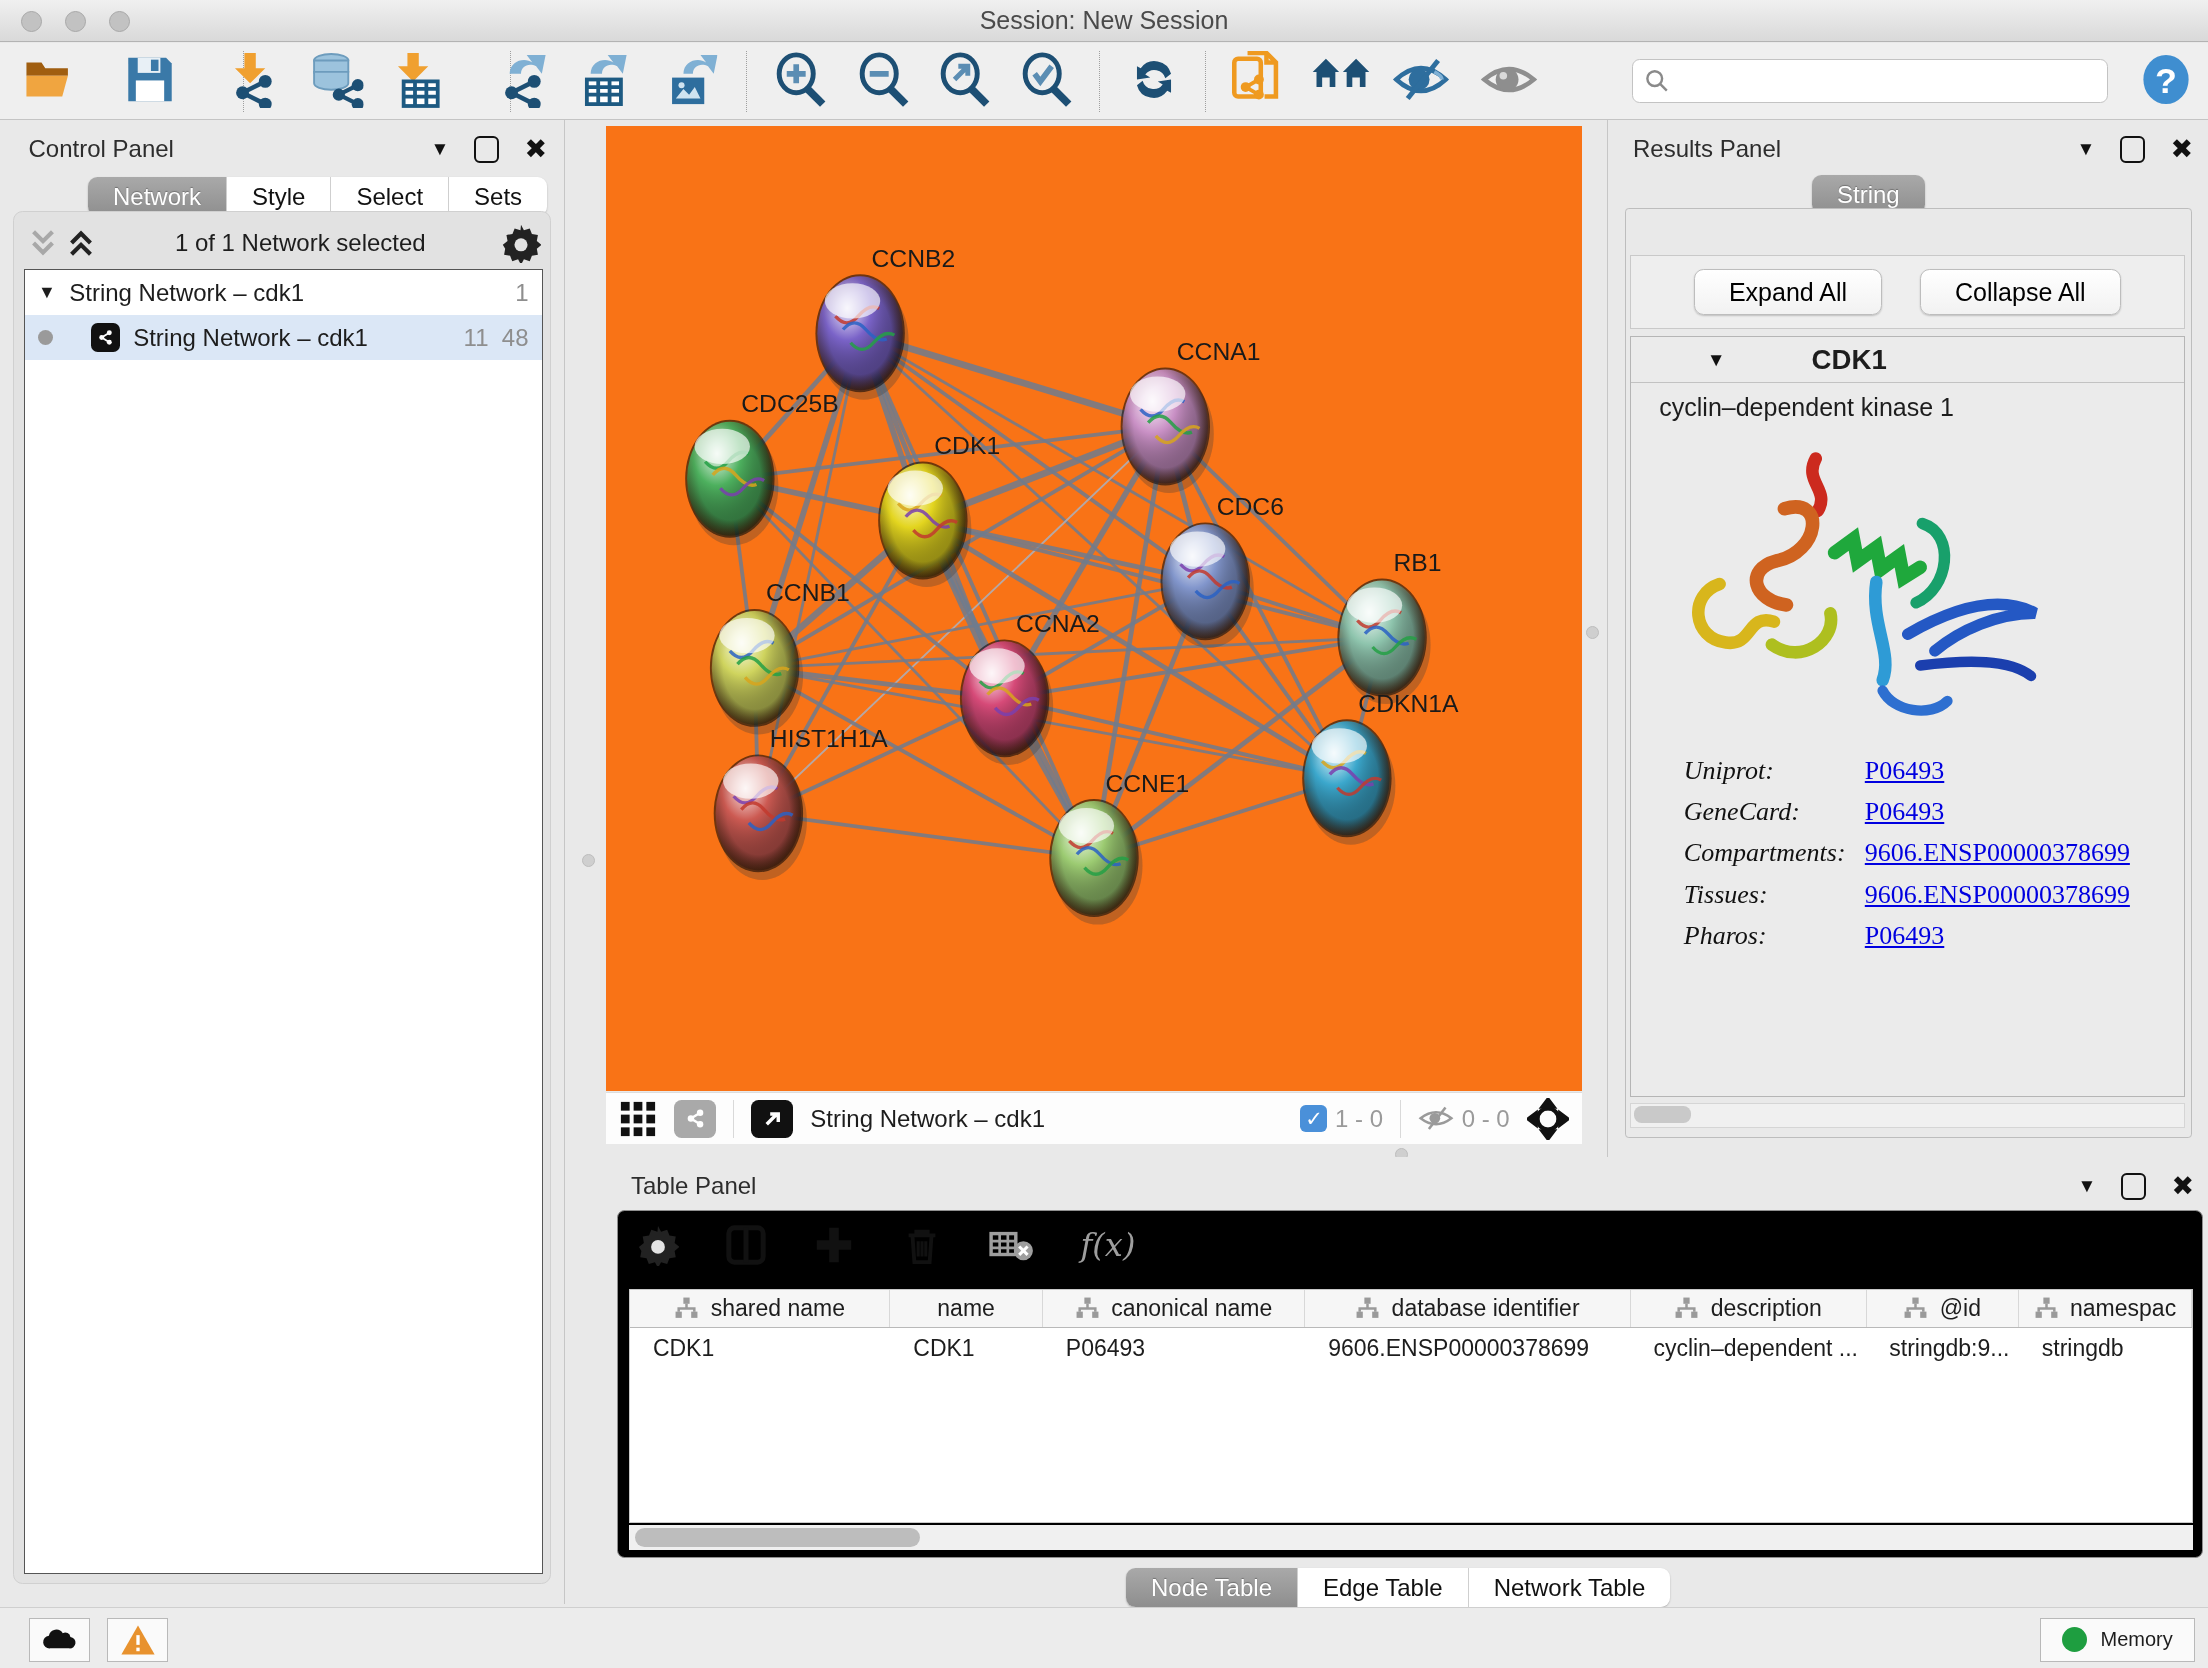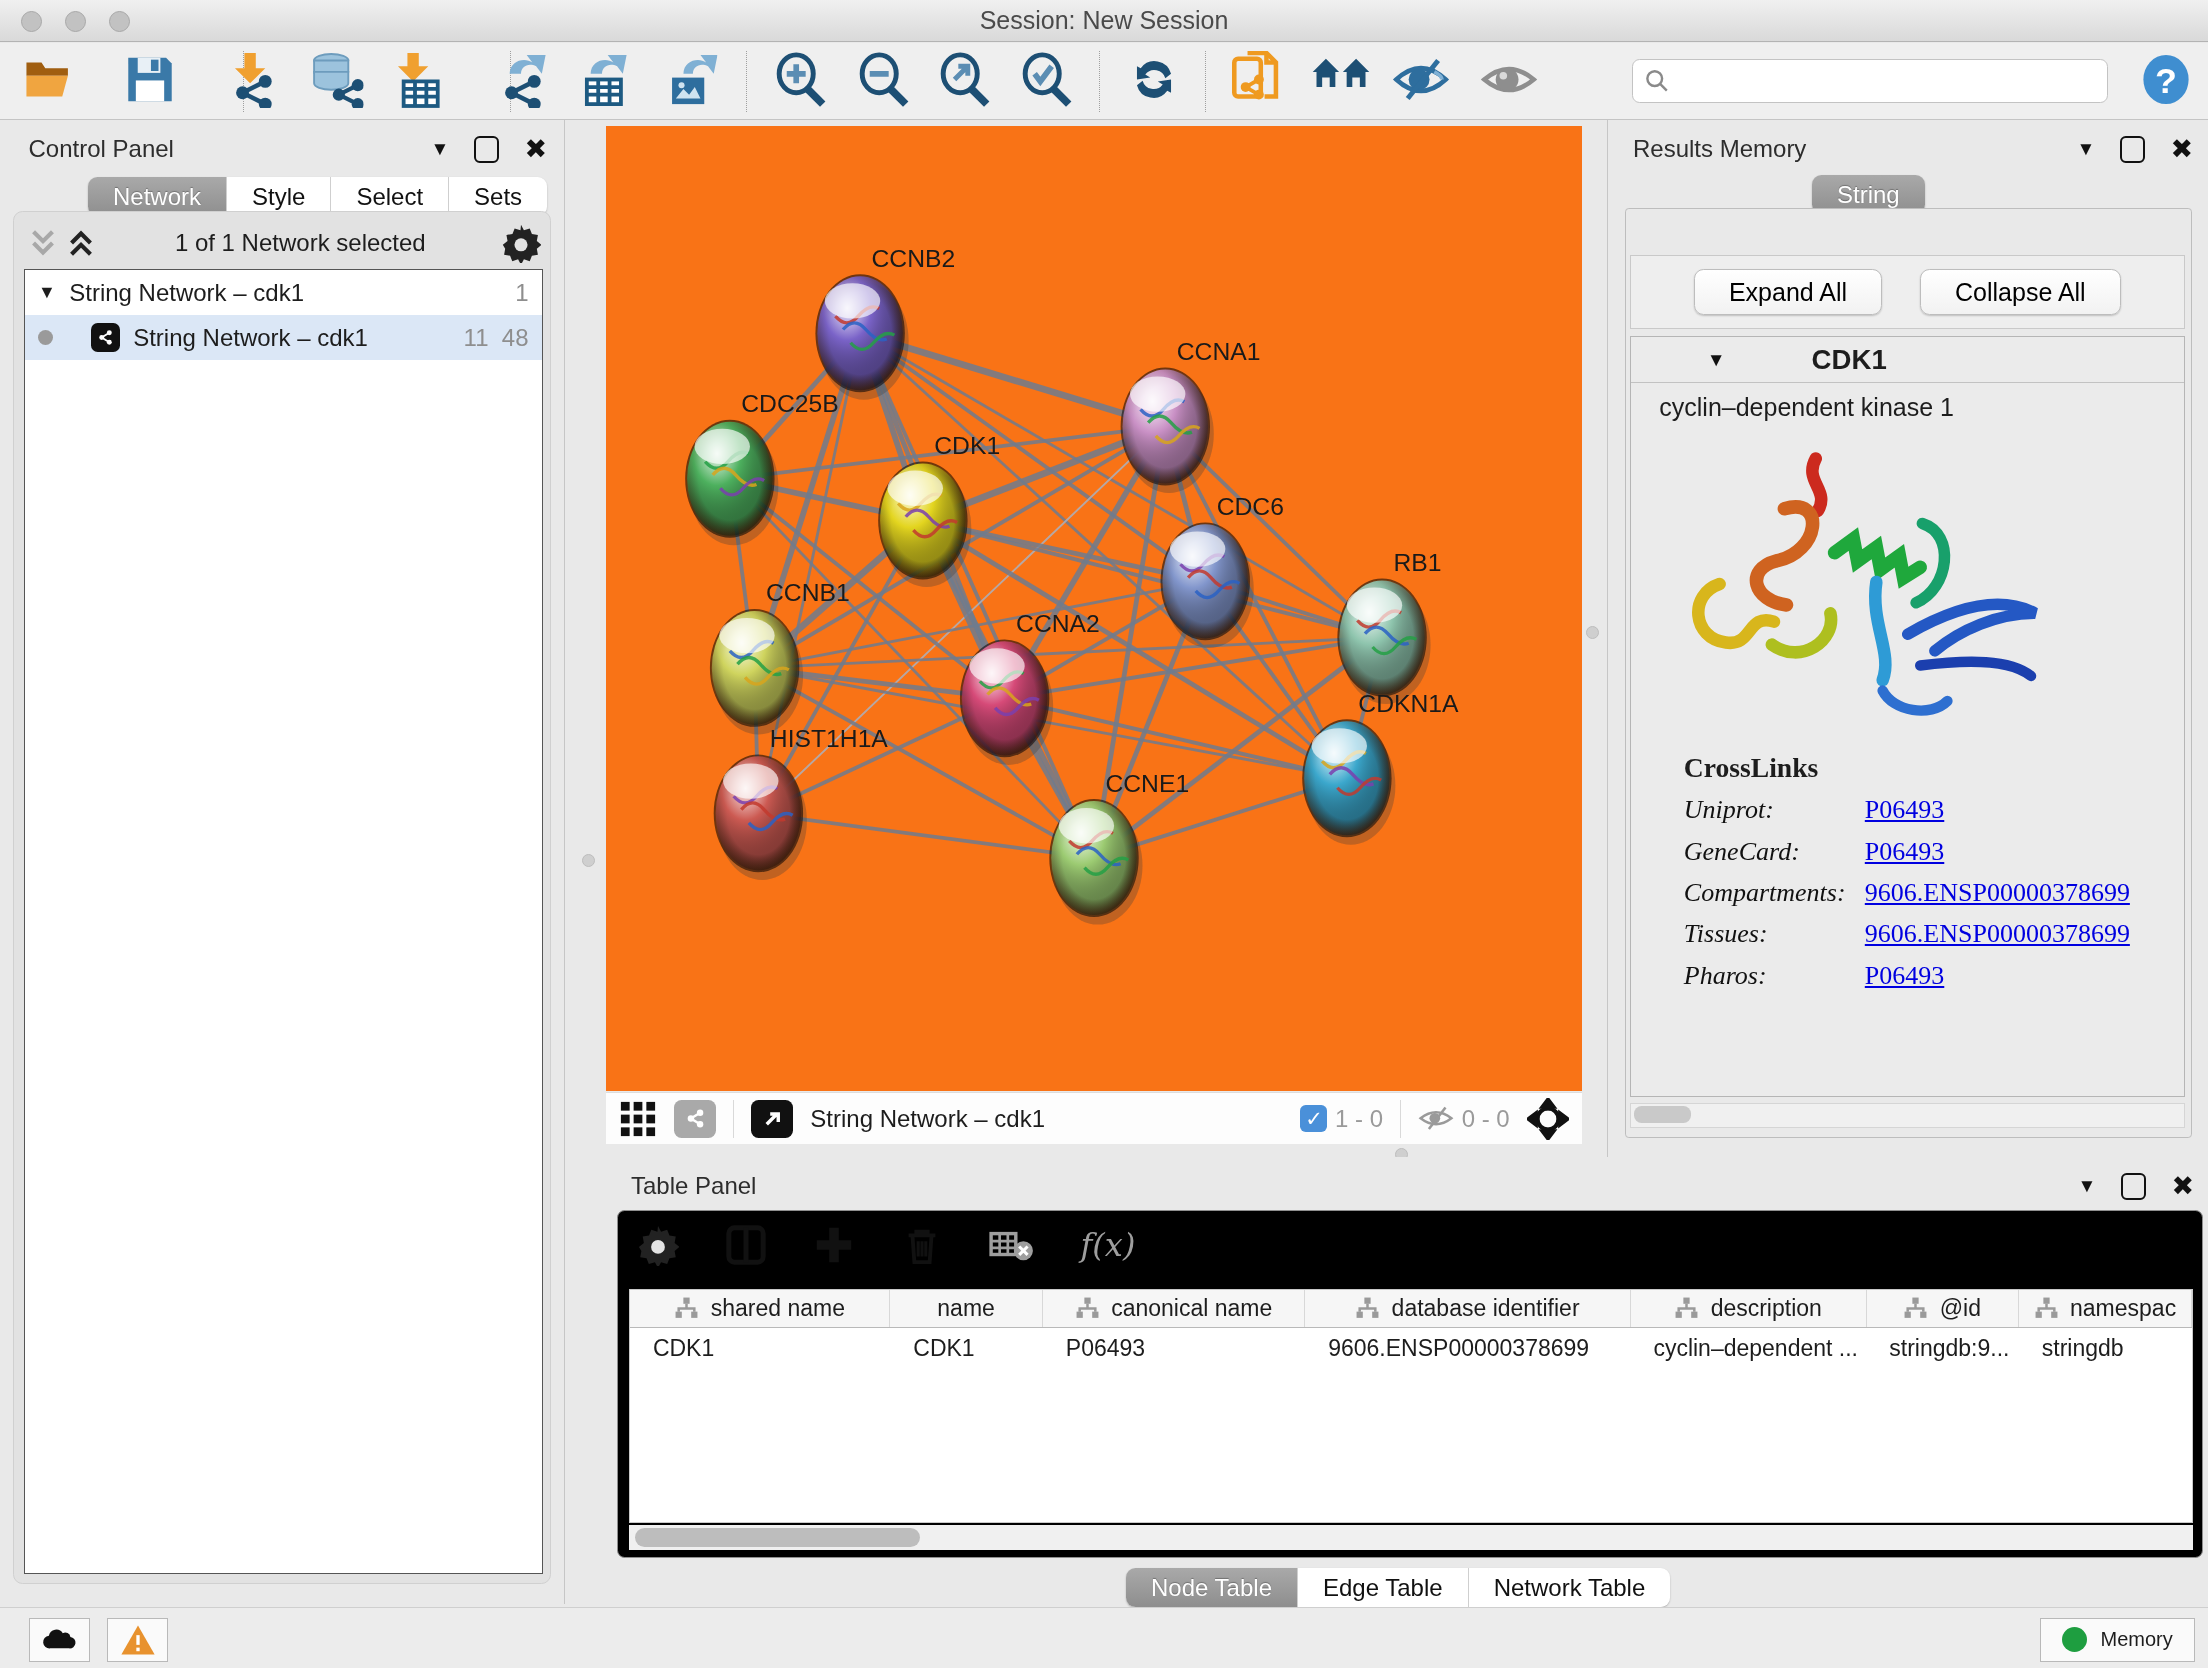--- a/index.html
+++ b/index.html
@@ -675,7 +675,7 @@
 
 <div class="results-panel">
   <div class="rp-header">
-    <span class="panel-title">Results Memory</span>
+    <span class="panel-title">Results Panel</span>
     <span class="panel-ctrls">
       <span class="pc-tri">▼</span>
       <span class="pc-box"></span>

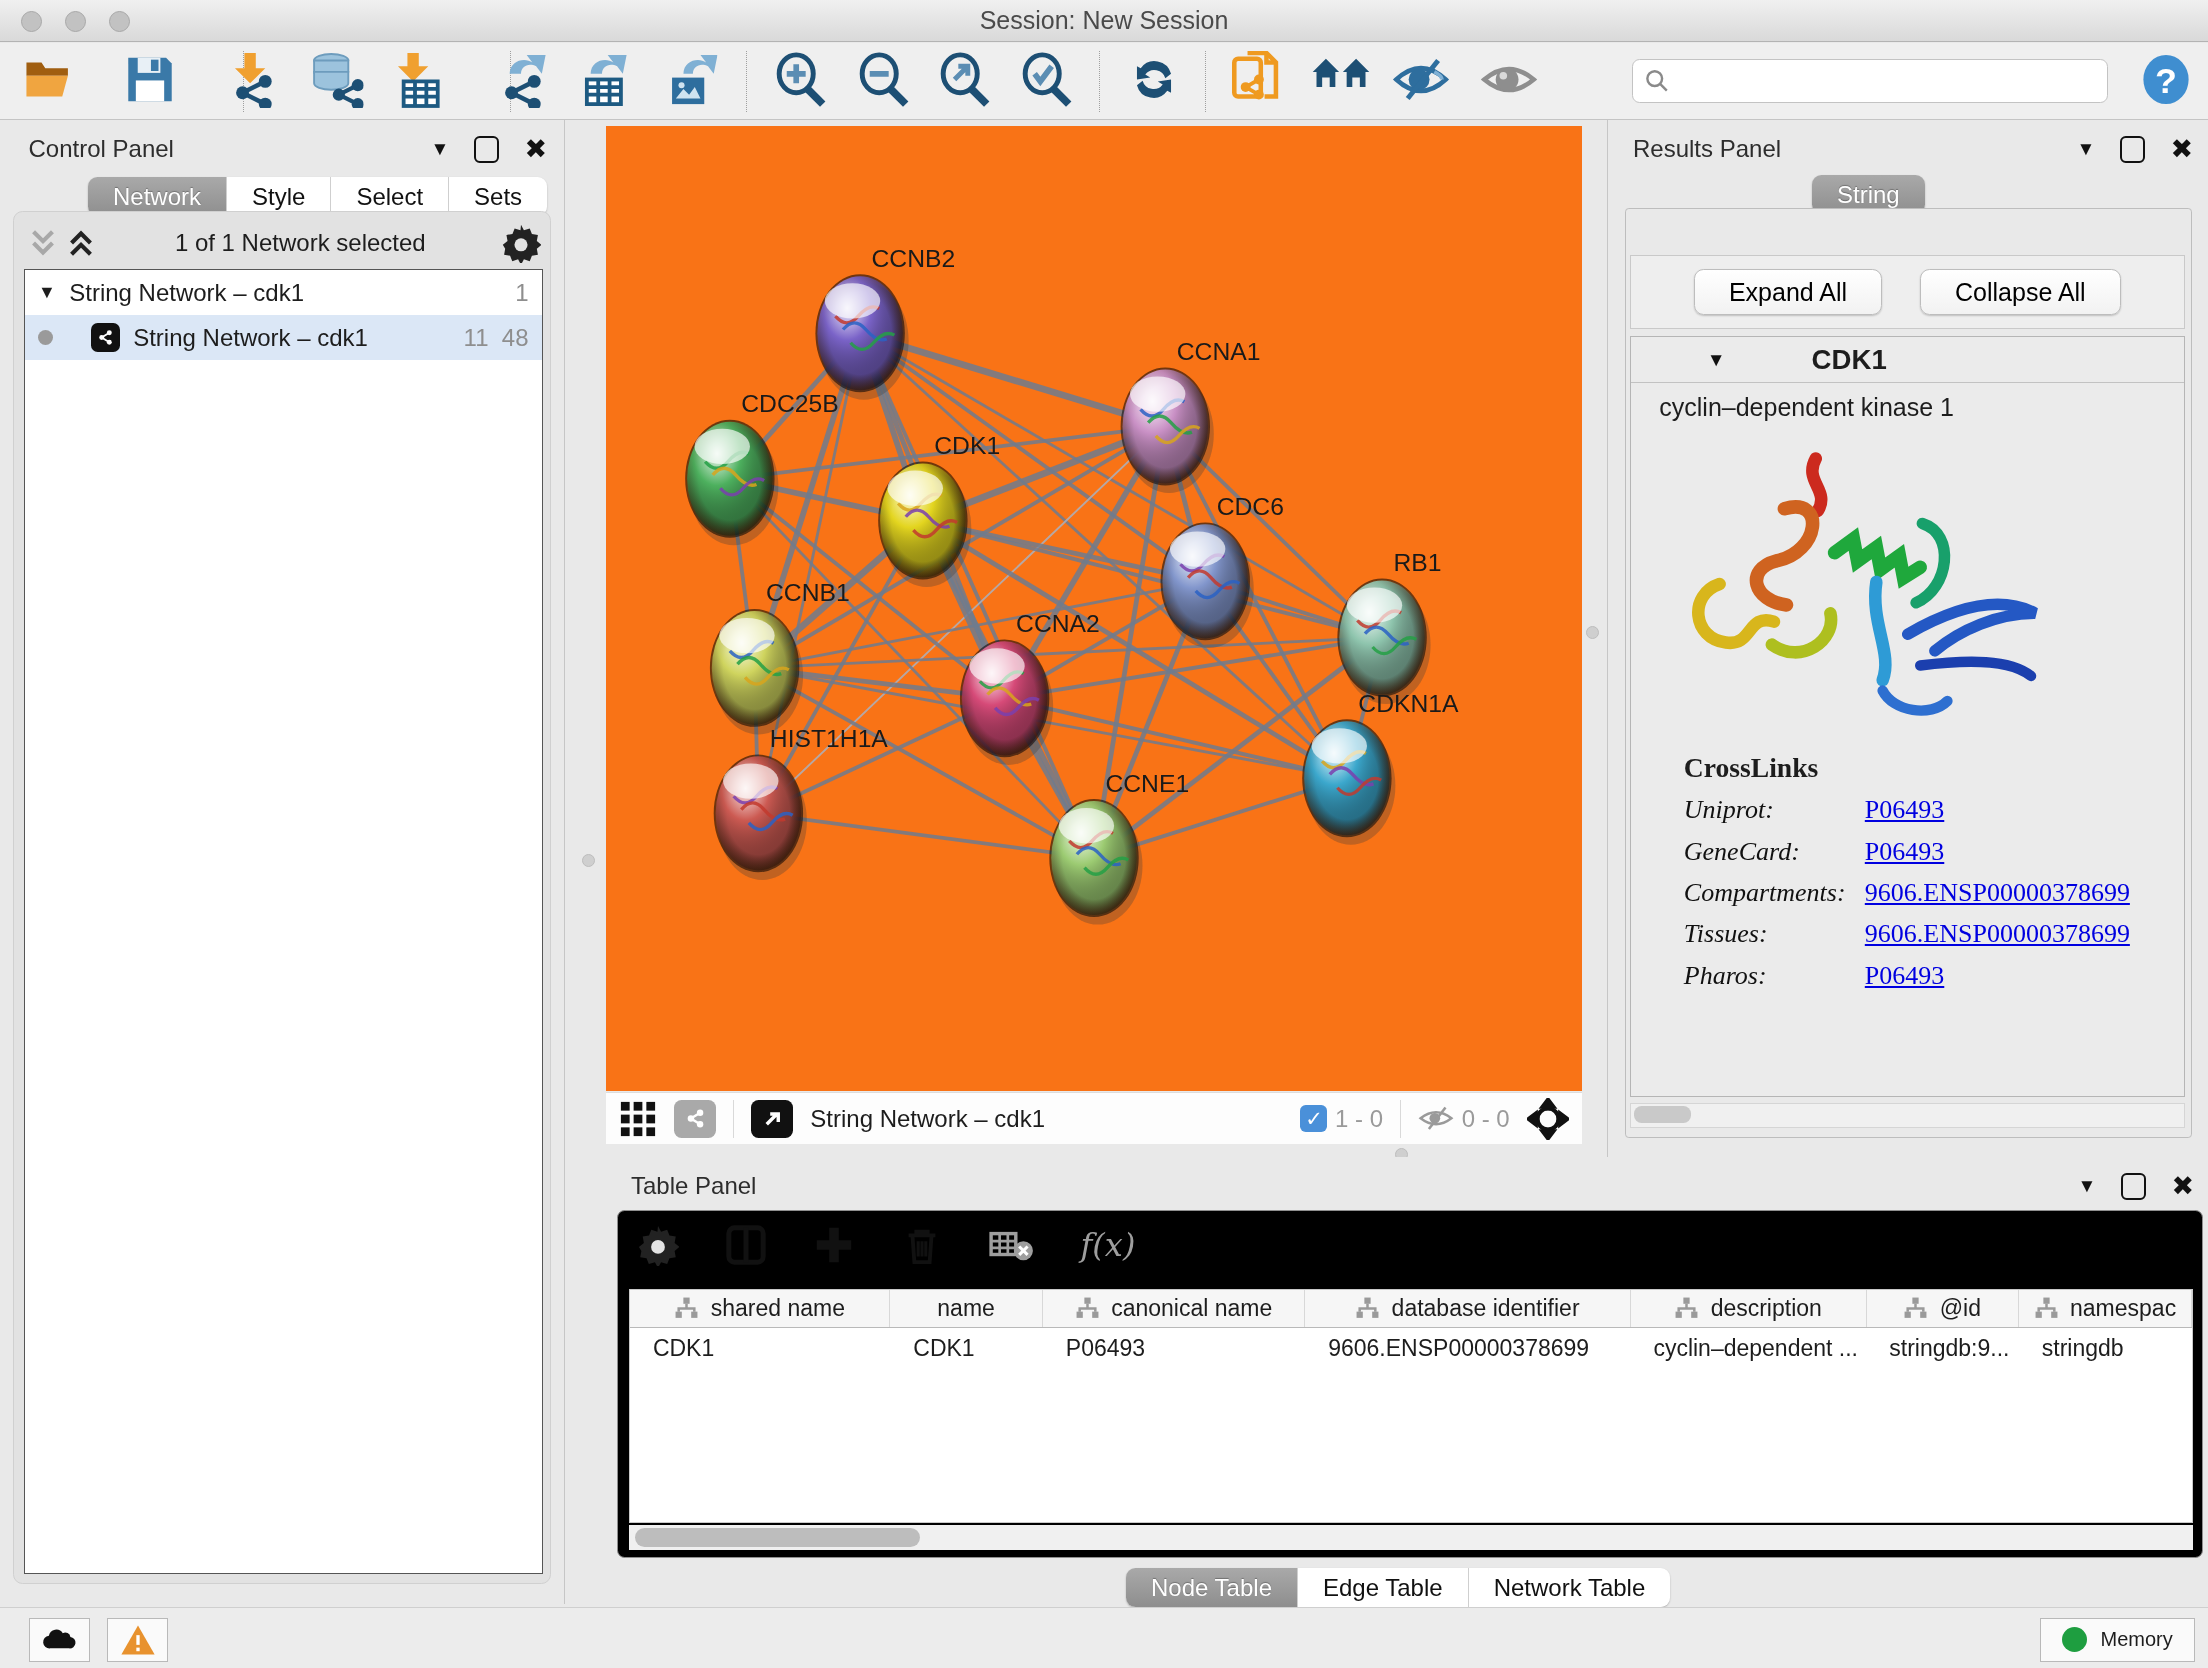--- a/index.html
+++ b/index.html
@@ -711,7 +711,6 @@
         </g>
       </svg>
       <div class="crosslinks">
-        <div class="cl-title">CrossLinks</div>
         <div id="crosslinks-rows">
             <div class="cl-row">
               <span class="cl-label">Uniprot:</span>

